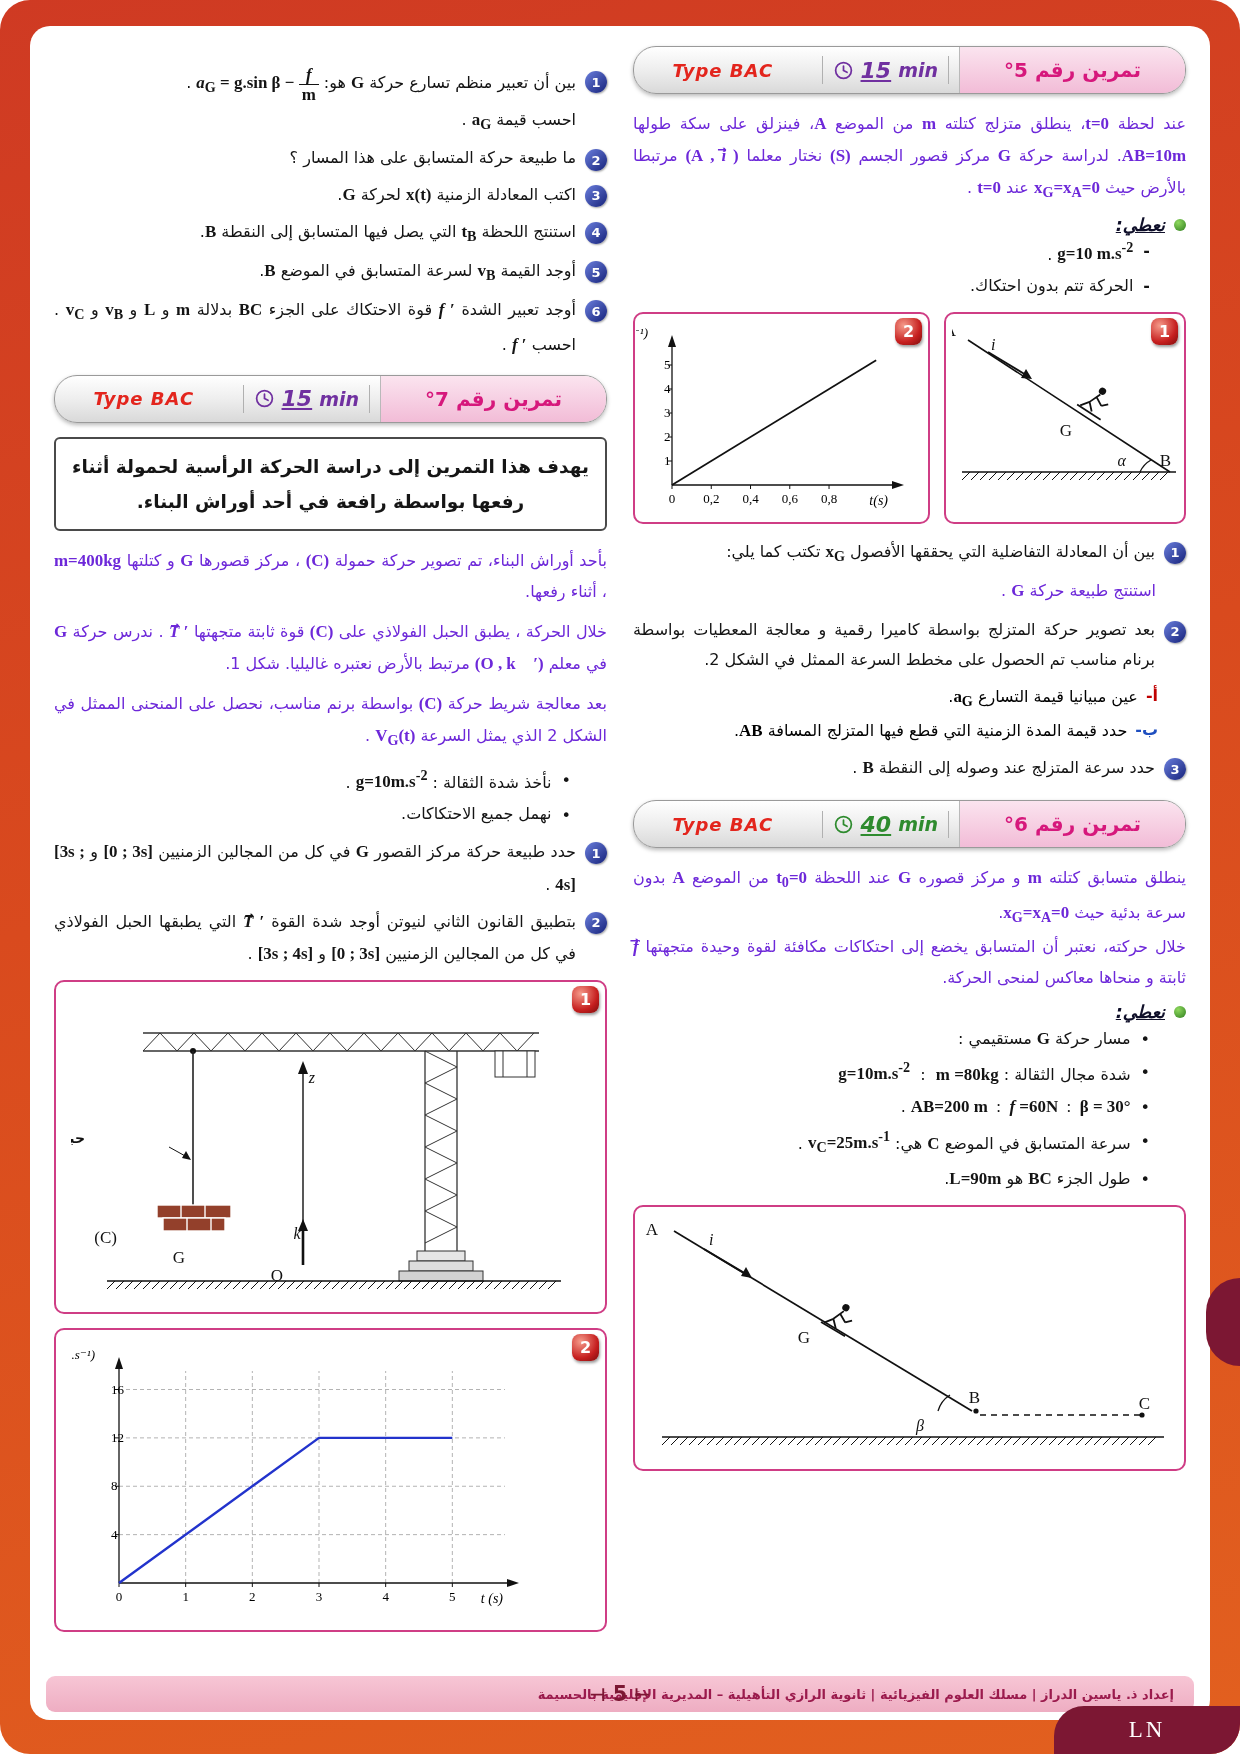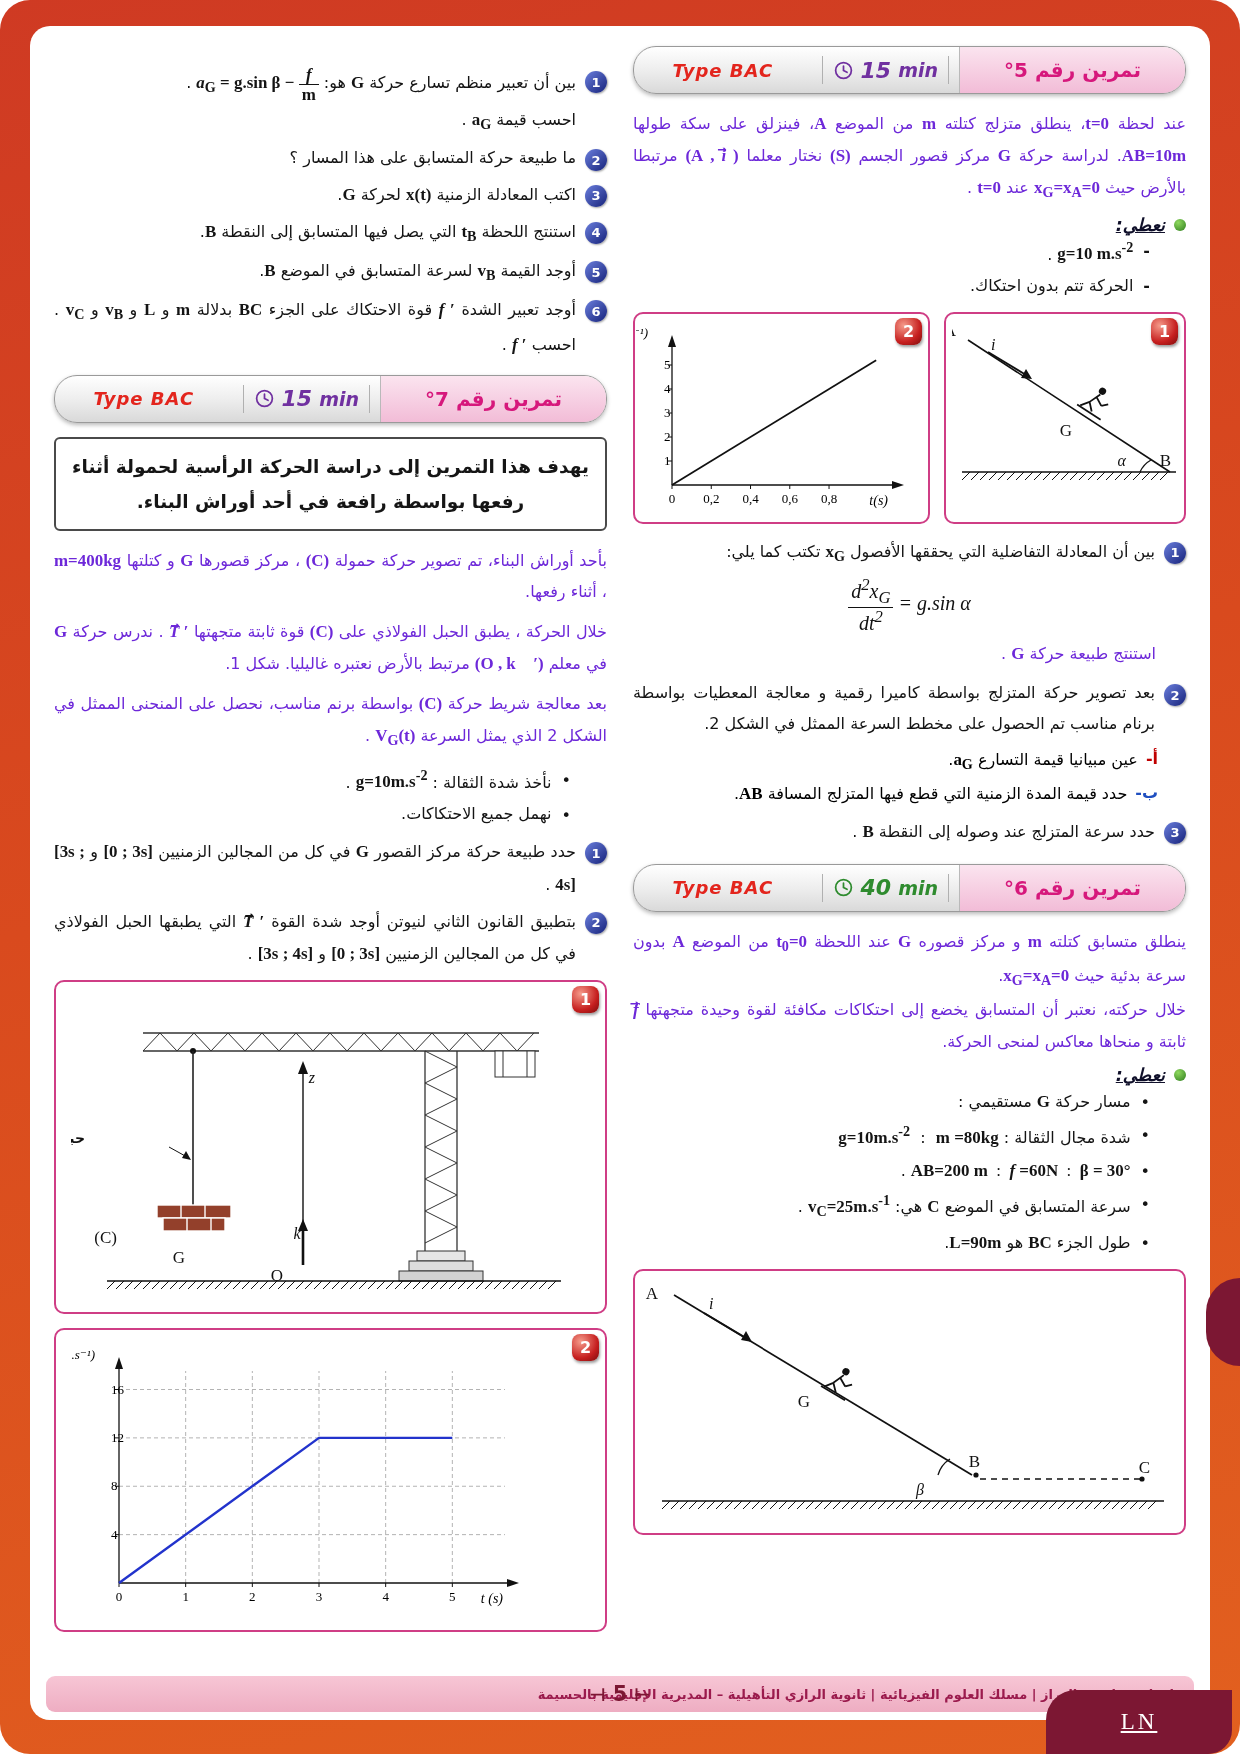--- a/index.html
+++ b/index.html
@@ -24,7 +24,7 @@
             padding:0 20px;min-width:185px;border-left:1px solid #b9b9b9;}
   .ex-sepline{width:1px;height:60%;background:#b0b0b0;margin:0 10px;}
   .ex-time{display:flex;direction:ltr;align-items:center;gap:7px;font-weight:bold;font-style:italic;}
-  .ex-time .t-num{font-size:22px;}
+  .ex-time .t-num{font-size:22px;text-decoration:underline;}
   .ex-time .t-min{font-size:19px;}
   .purple{color:#7030a0;} .green{color:#2e8b2e;}
   .clock{width:21px;height:21px;}

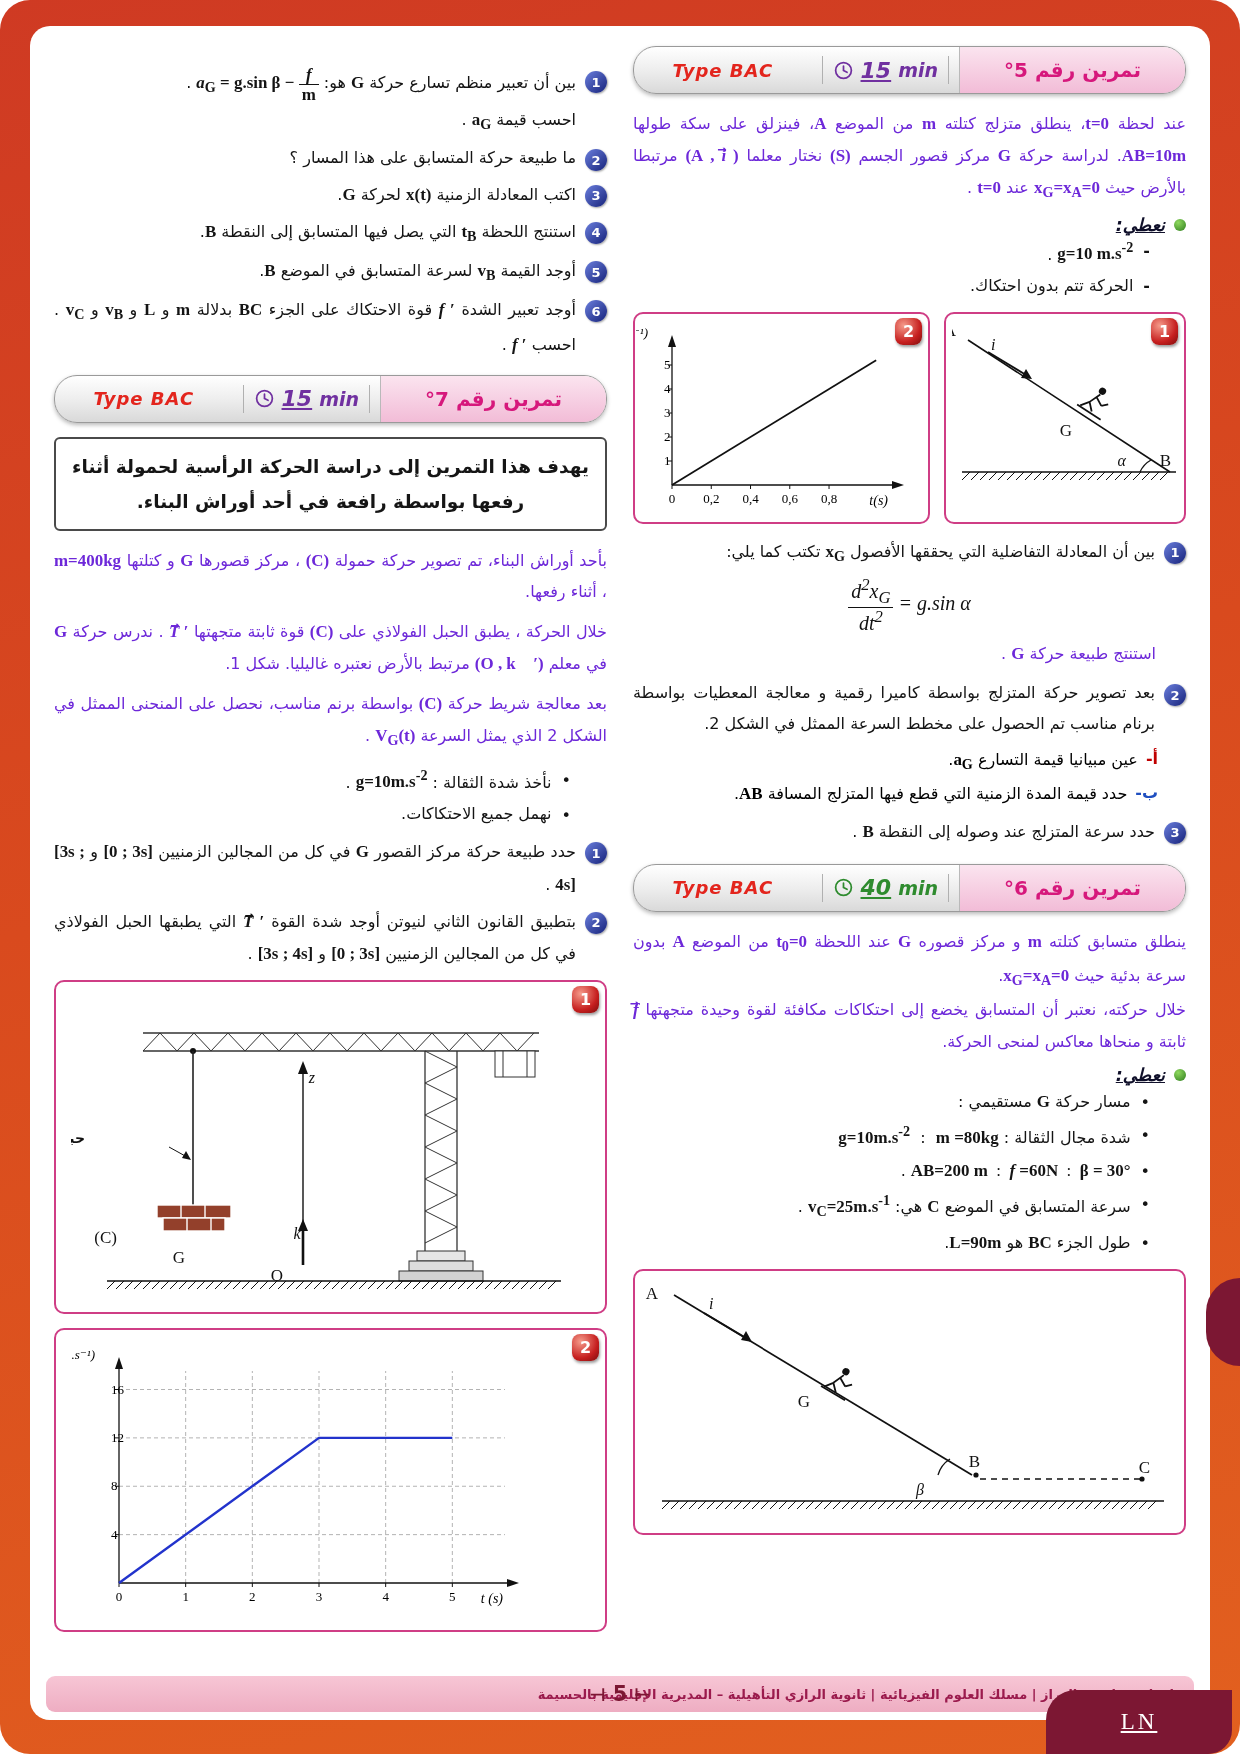--- a/index.html
+++ b/index.html
@@ -220,10 +220,6 @@
         <span class="qnum">1</span>
         <div class="qbody">بين أن المعادلة التفاضلية التي يحققها الأفصول <span class="ltr"><b>x<sub>G</sub></b></span> تكتب كما يلي:</div>
       </div>
-      <div class="eq-display"><span class="frac">
-            <span><i>d</i><sup>2</sup><i>x</i><sub>G</sub></span>
-            <span><i>dt</i><sup>2</sup></span>
-          </span>&nbsp;= <i>g</i>.sin <i>α</i></div>
       <p class="para indent">استنتج طبيعة حركة <span class="ltr"><b>G</b></span> .</p>
 
       <div class="q">

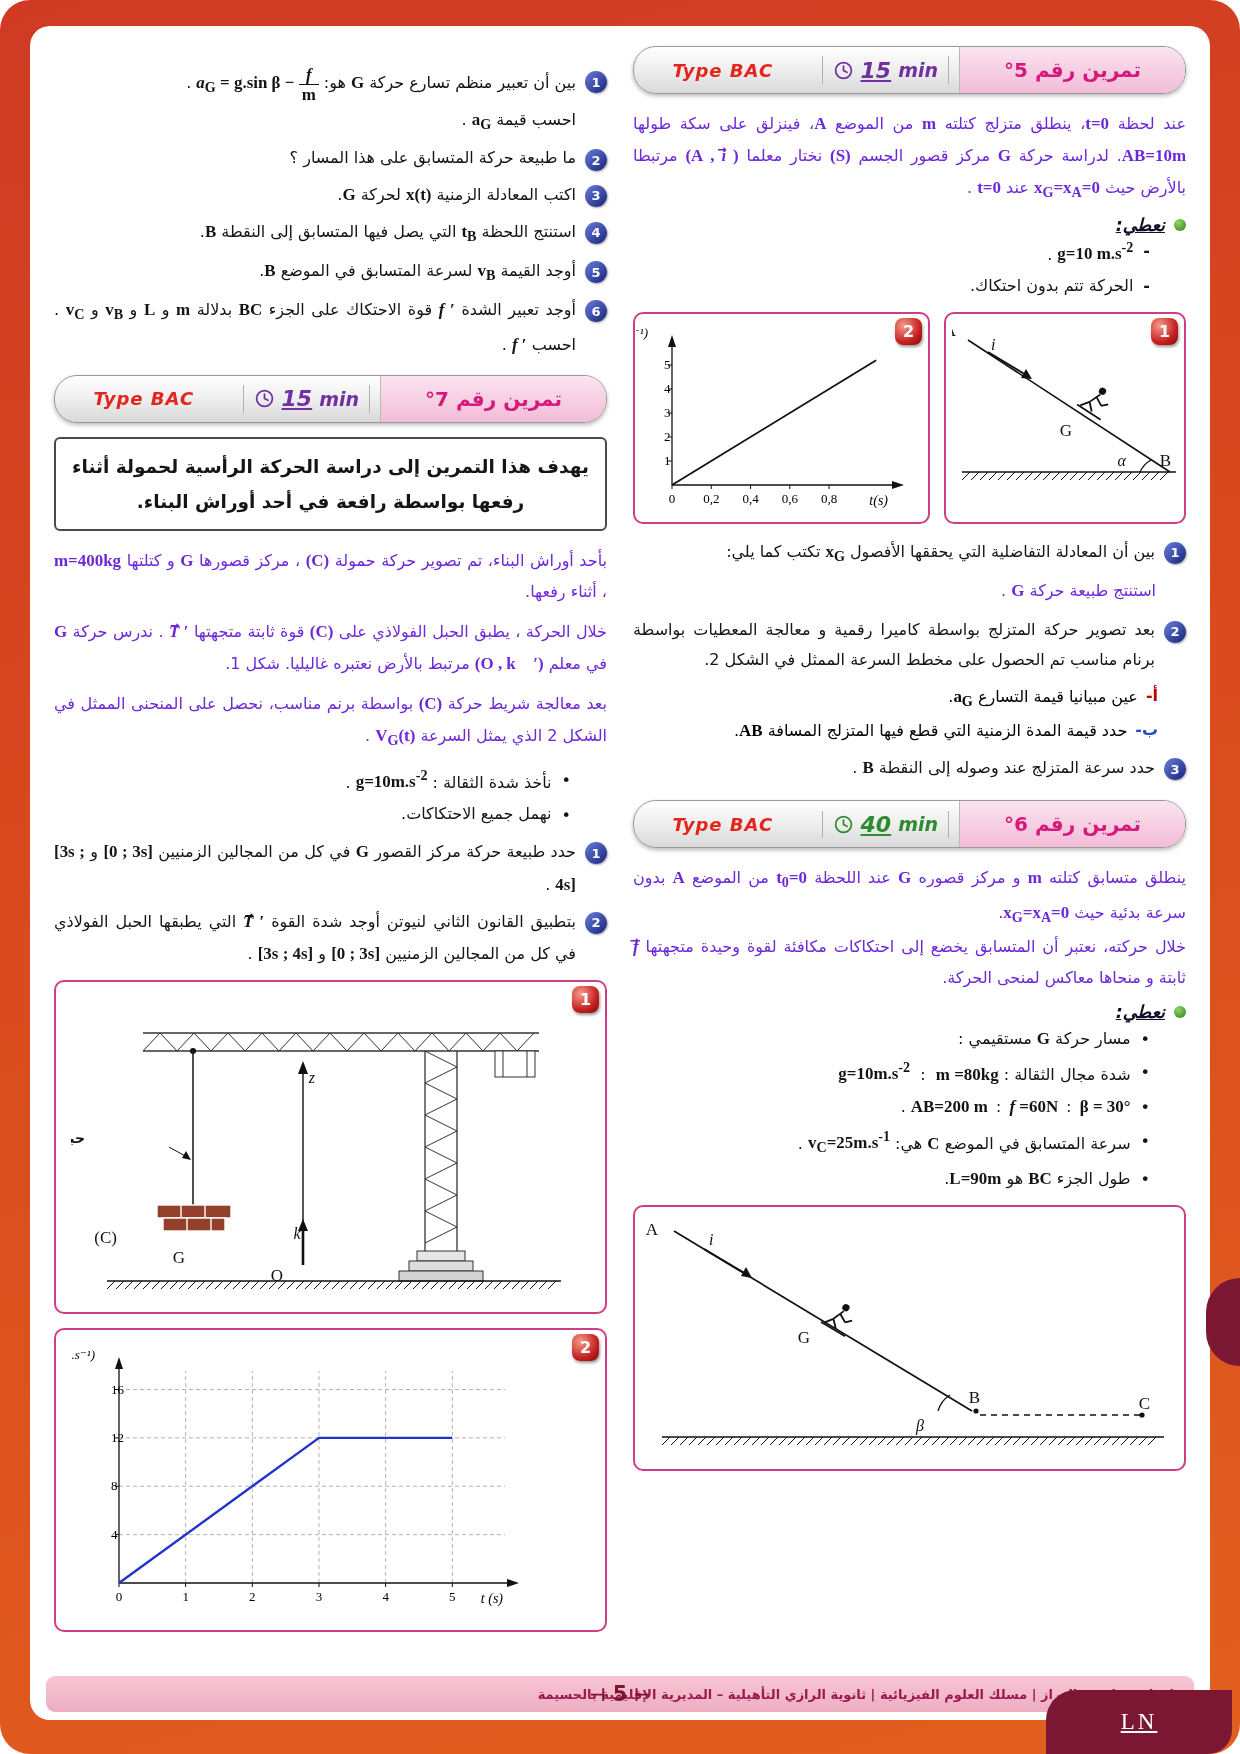--- a/index.html
+++ b/index.html
@@ -88,9 +88,9 @@
                font-weight:bold;color:#7c1733;}
   .footer-page .pnum{font-size:21px;}
   .footer-page .ptick{font-size:18px;}
-  .ln-tab{position:absolute;right:8px;bottom:0;width:186px;height:64px;background:#7c1733;
+  .ln-tab{position:absolute;right:0;bottom:0;width:186px;height:48px;background:#7c1733;
           border-radius:30px 0 24px 0;display:flex;align-items:center;justify-content:center;
-          color:#fff;font-family:"Liberation Serif","DejaVu Serif",serif;font-size:23px;letter-spacing:3px;z-index:5;text-decoration:underline;}
+          color:#fff;font-family:"Liberation Serif","DejaVu Serif",serif;font-size:23px;letter-spacing:3px;z-index:5;}
   .side-blob{position:absolute;right:0;top:1278px;width:34px;height:88px;background:#7c1733;
              border-radius:44px 0 0 44px;z-index:4;}
 </style>

